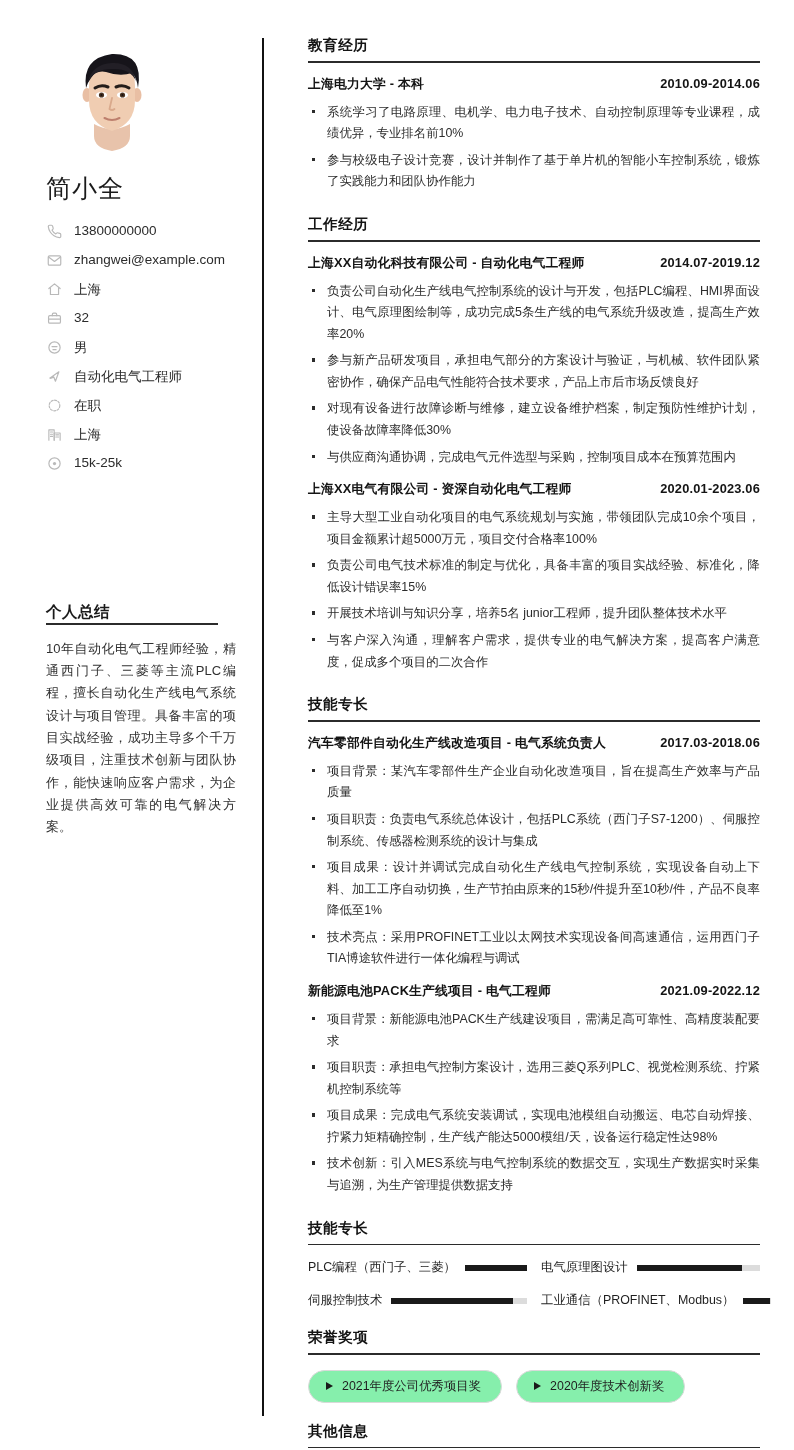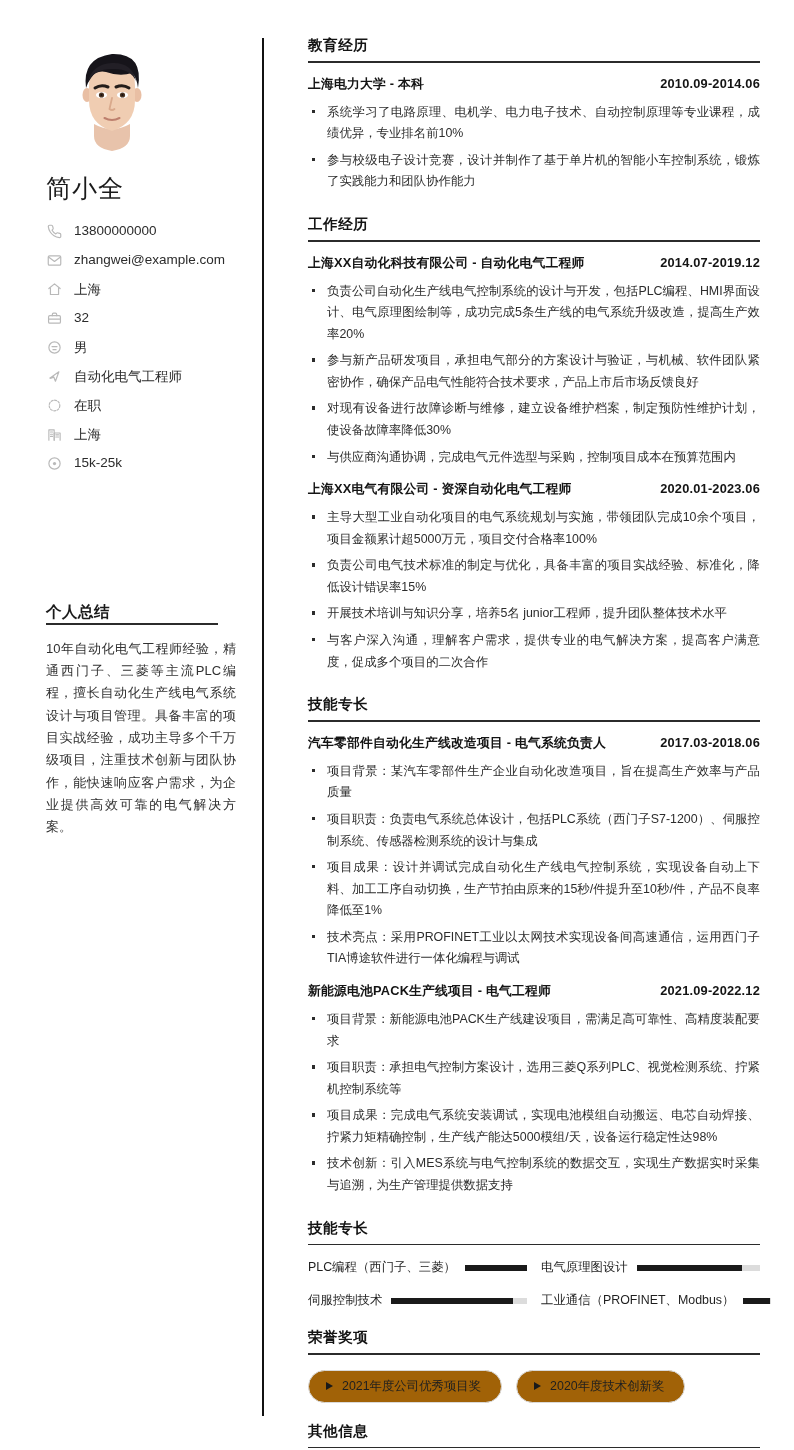--- a/index.html
+++ b/index.html
@@ -191,7 +191,7 @@
     padding: 7px 20px 7px 17px;
     font-size: 12.4px;
     color: #1f1f1f;
-    background: #a16207;
+    background: #86efac;
   }
   .award-tri {
     width: 0; height: 0;

